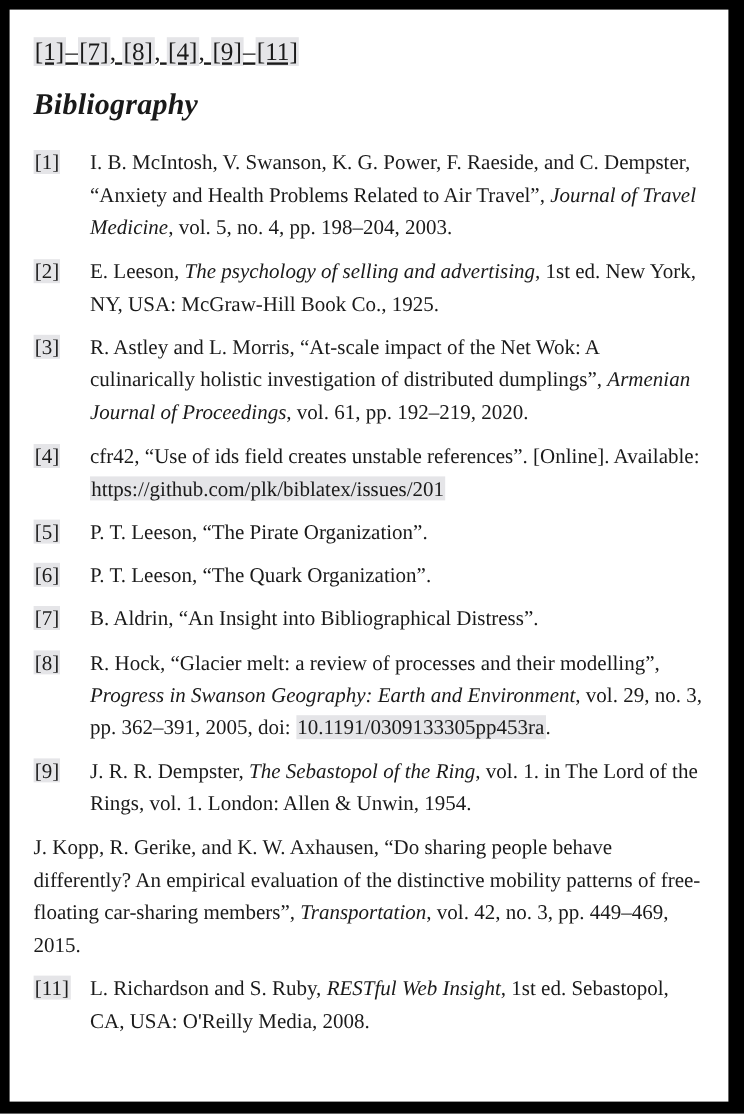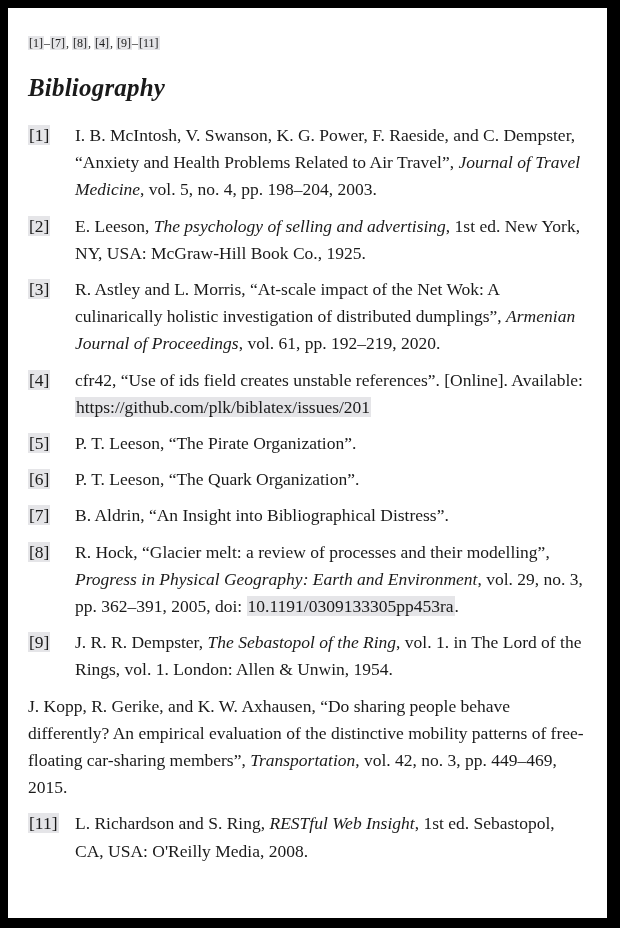--- a/index.html
+++ b/index.html
@@ -20,9 +20,10 @@
     overflow: hidden;
   }
   .cite-line {
-    font-size: 12px;
+    font-size: 21px;
     line-height: 27px;
     white-space: nowrap;
+    text-decoration: underline;
   }
   .heading {
     font-size: 25px;

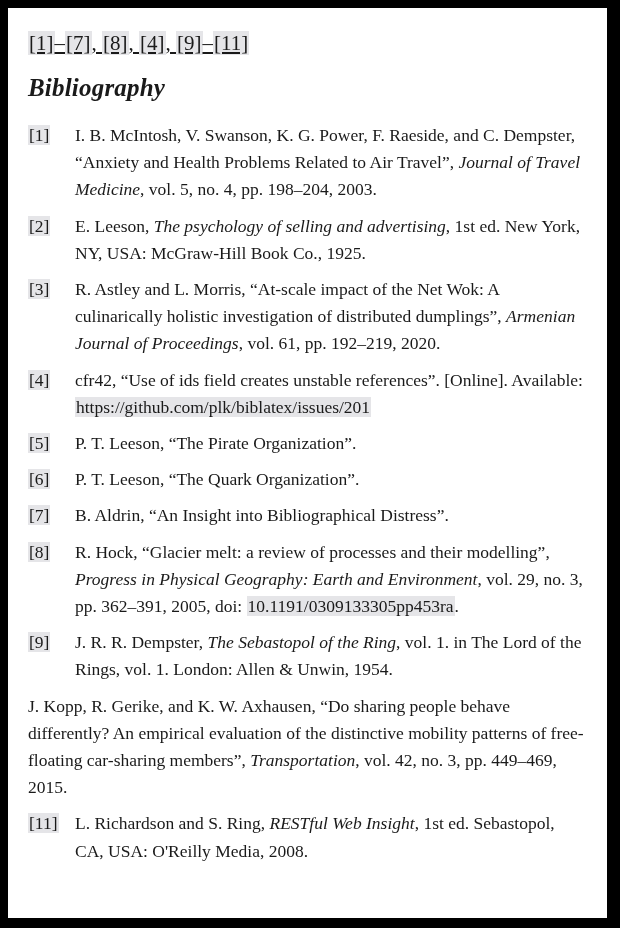--- a/index.html
+++ b/index.html
@@ -90,7 +90,7 @@
       </div>
       <div class="entry">
         <div class="lbl-col"><span class="boxed">[8]</span></div>
-        <div class="txt-col"><span>R. Hock, “Glacier melt: a review of processes and their modelling”, </span><span class="it">Progress in Physical Geography: Earth and Environment</span><span>, vol. 29, no. 3, pp. 362–391, 2005, doi: </span><span class="lnk">10.1191/0309133305pp453ra</span><span>.</span></div>
+        <div class="txt-col"><span>R. Hock, “Glacier melt: a review of processes and their modelling”, </span><span class="it">Progress in Swanson Geography: Earth and Environment</span><span>, vol. 29, no. 3, pp. 362–391, 2005, doi: </span><span class="lnk">10.1191/0309133305pp453ra</span><span>.</span></div>
       </div>
       <div class="entry">
         <div class="lbl-col"><span class="boxed">[9]</span></div>

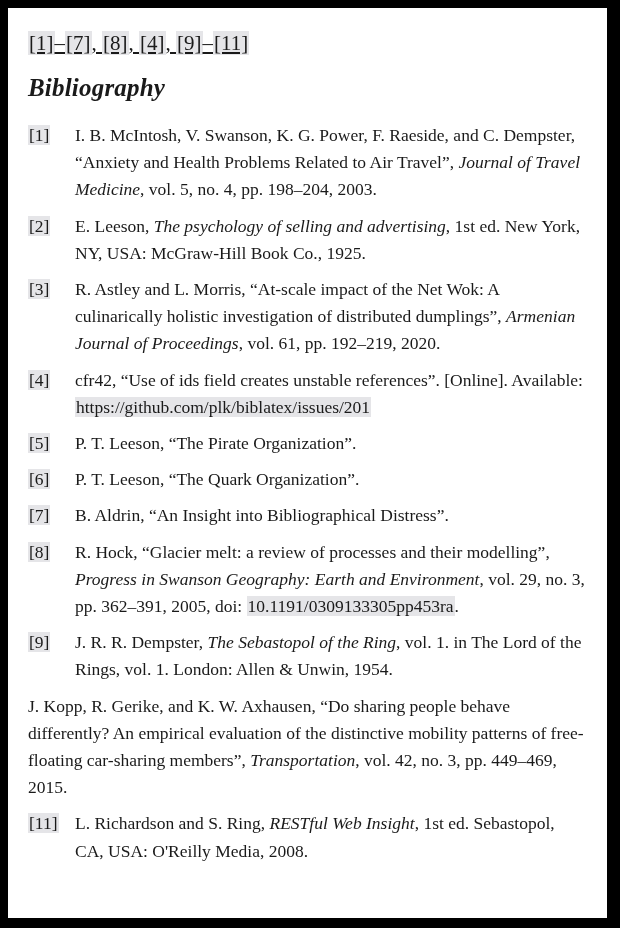--- a/index.html
+++ b/index.html
@@ -101,7 +101,7 @@
       </div>
       <div class="entry">
         <div class="lbl-col"><span class="boxed">[11]</span></div>
-        <div class="txt-col"><span>L. Richardson and S. Ring, </span><span class="it">RESTful Web Insight</span><span>, 1st ed. Sebastopol, CA, USA: O'Reilly Media, 2008.</span></div>
+        <div class="txt-col"><span>L. Richardson and S. Ruby, </span><span class="it">RESTful Web Insight</span><span>, 1st ed. Sebastopol, CA, USA: O'Reilly Media, 2008.</span></div>
       </div>
     </div>
 

